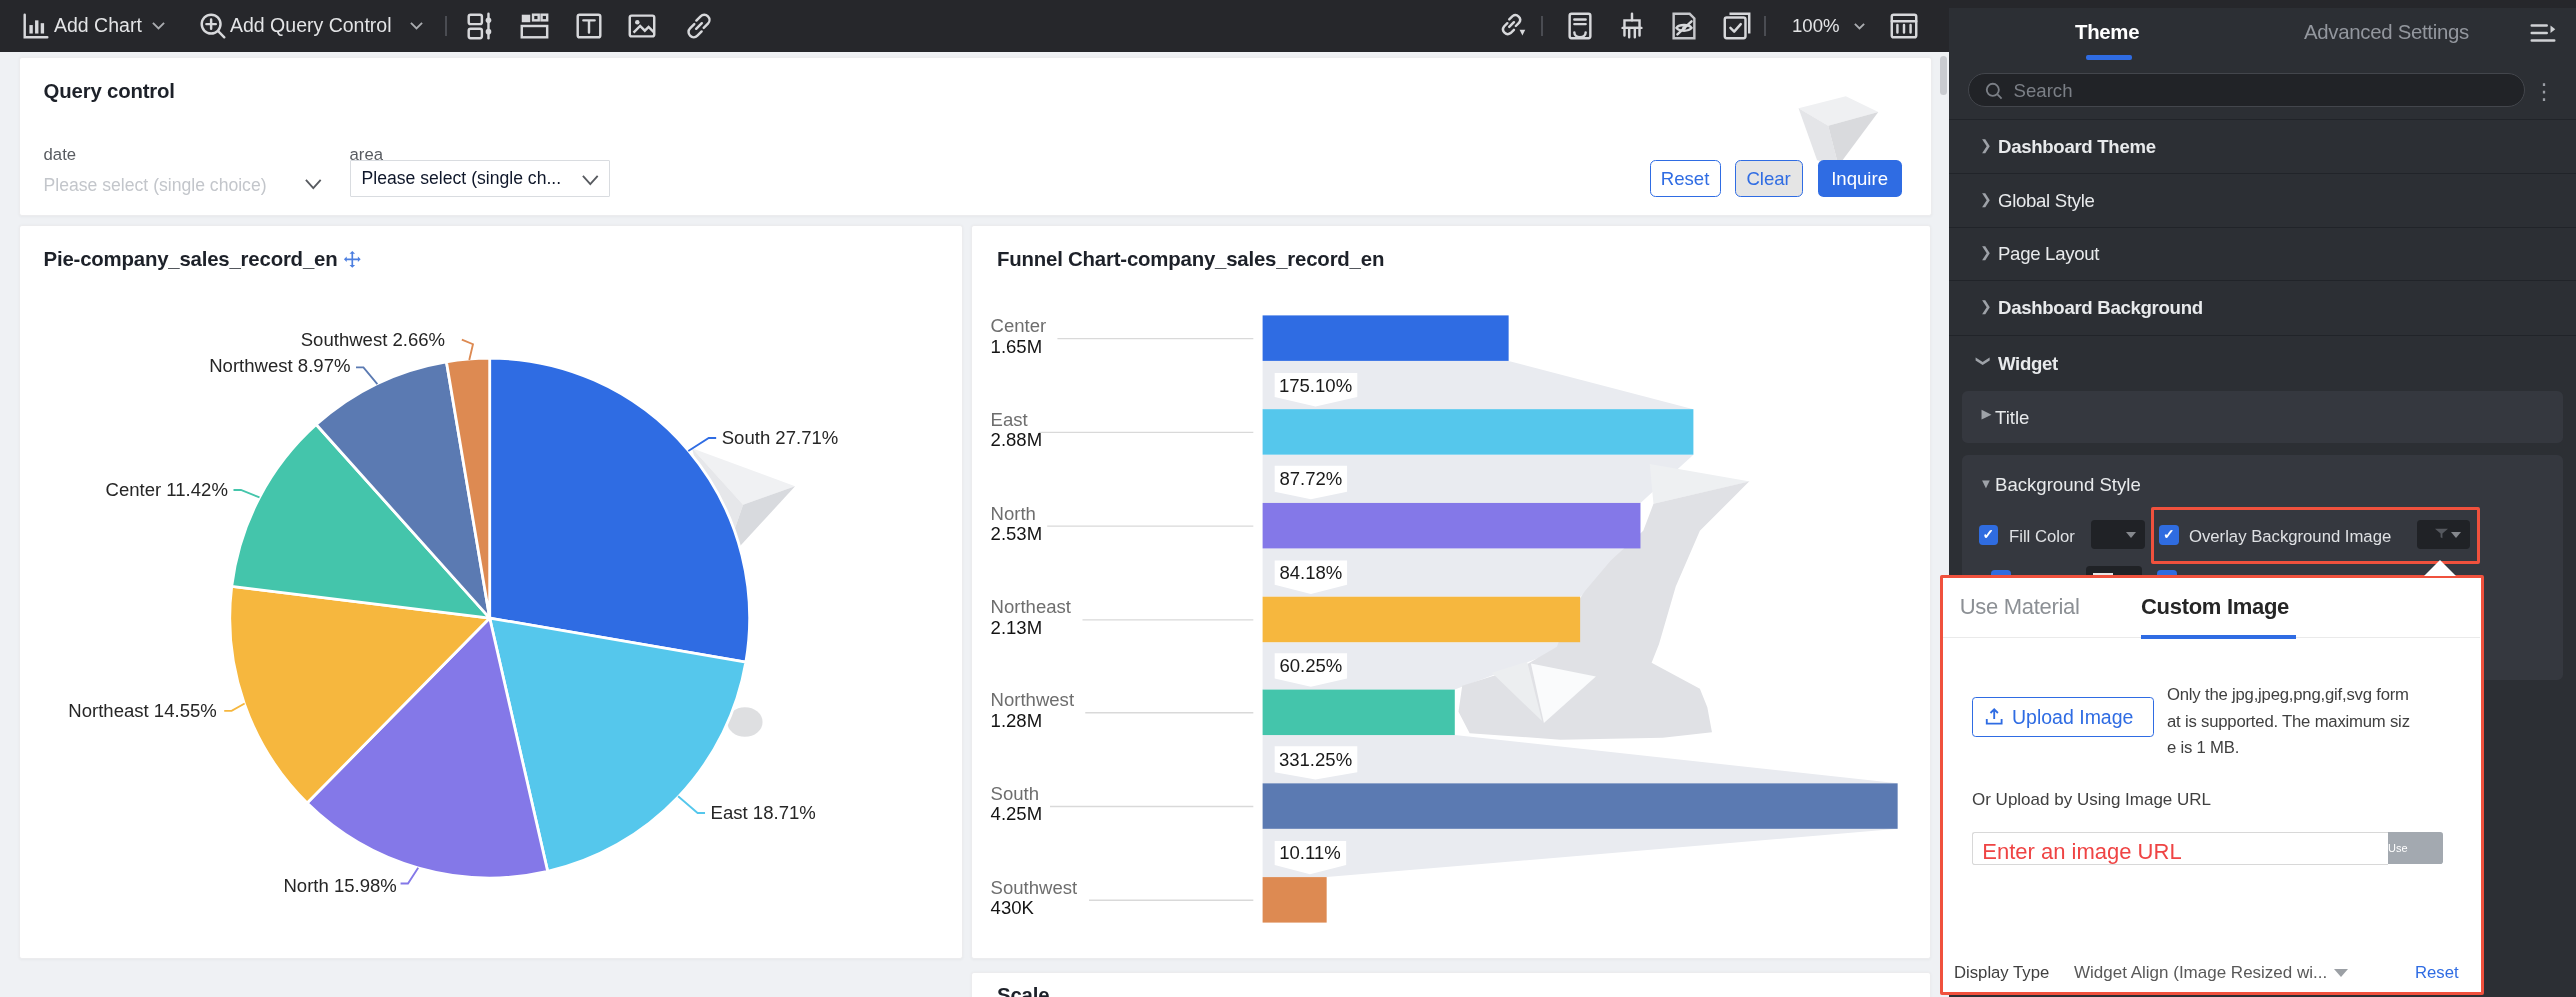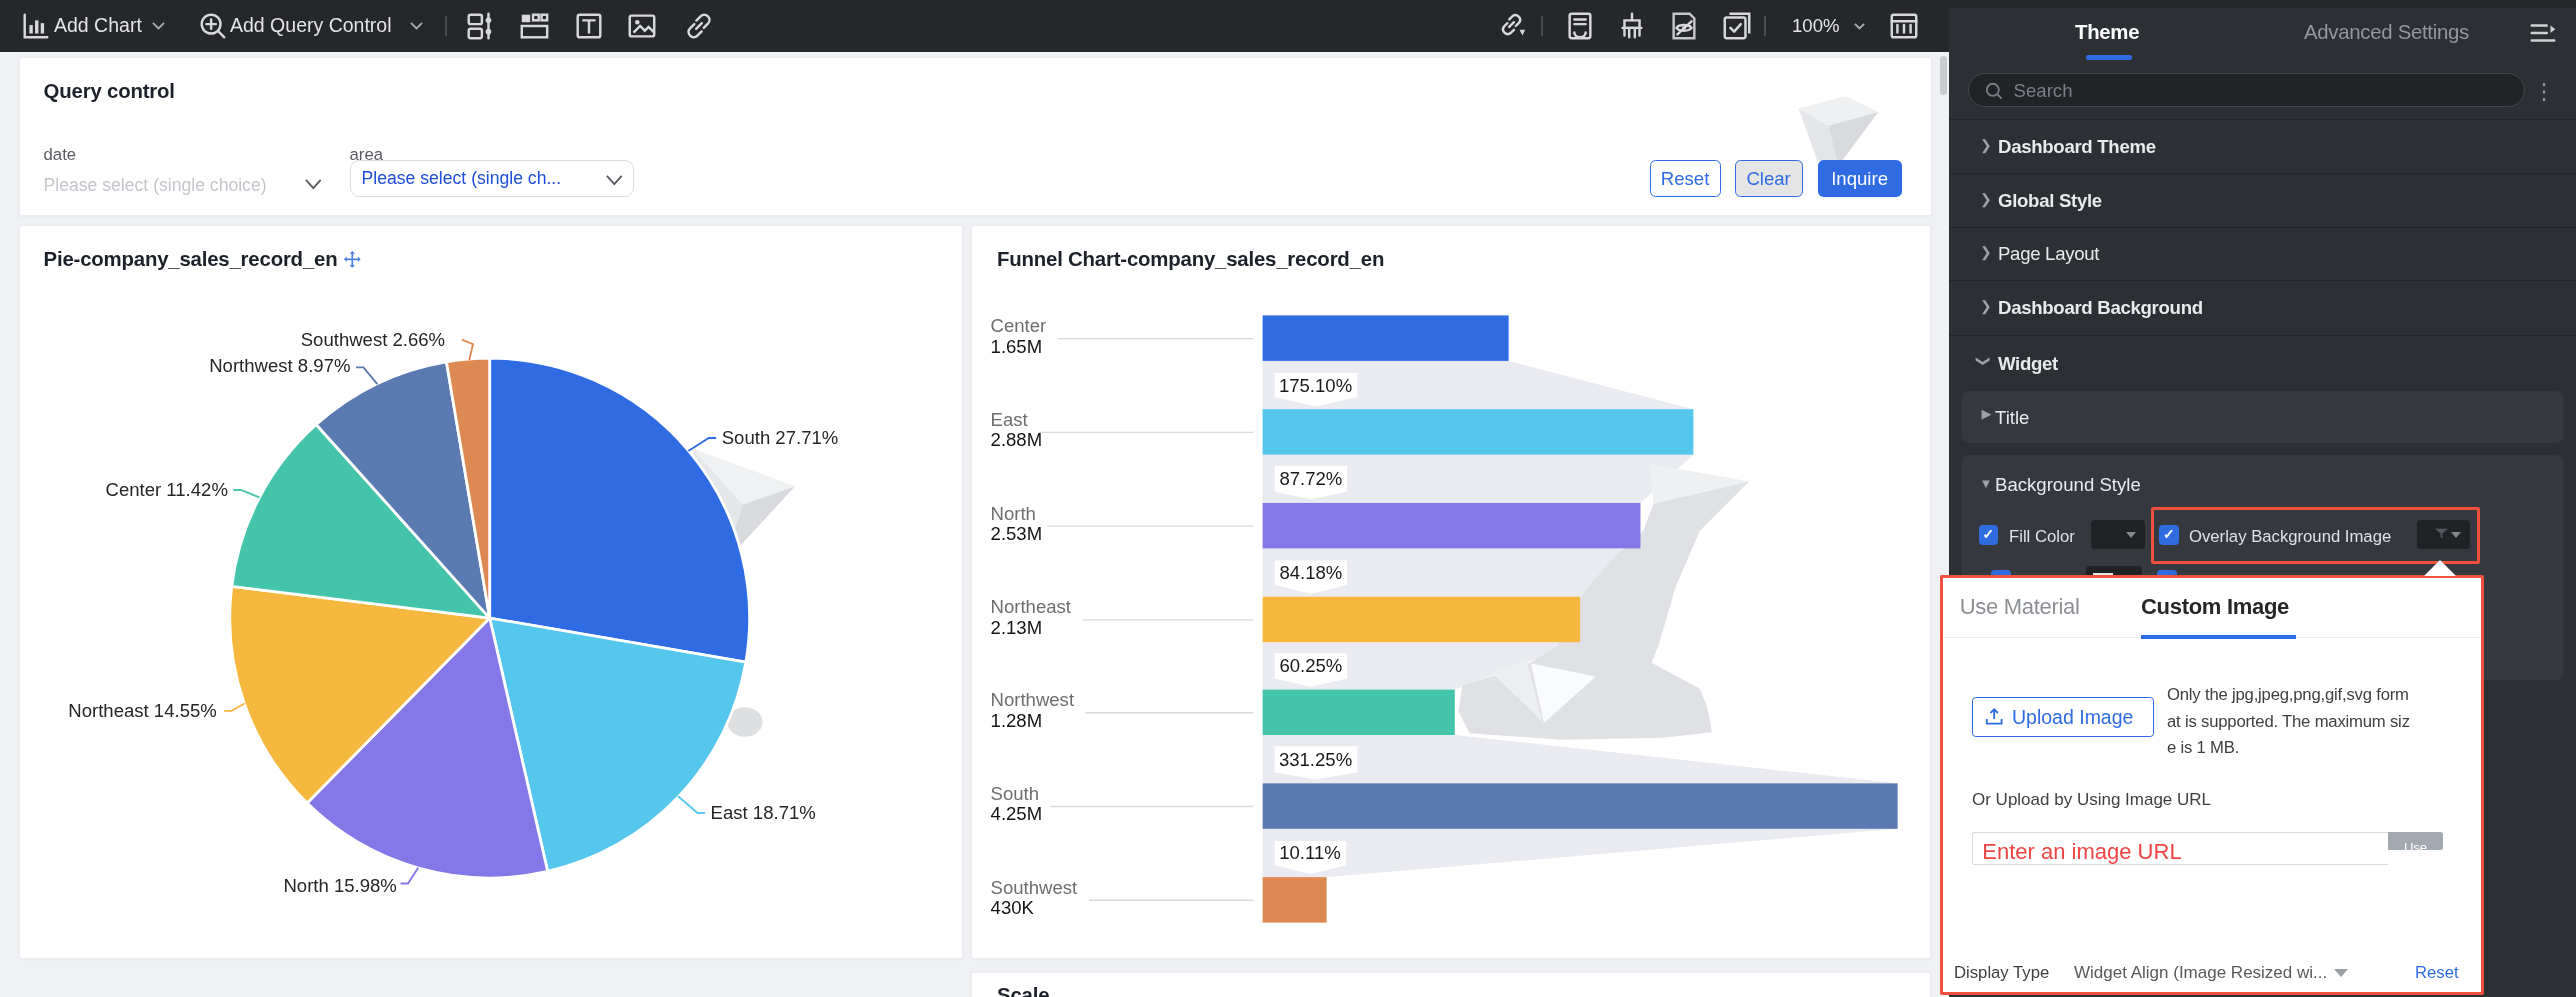--- a/index.html
+++ b/index.html
@@ -100,7 +100,7 @@
         <path d="M2 2 L10 11 L18 2"></path>
       </svg></div>
   <div class="abs" style="left:330px;top:87px;font-size:16.7px;color:#595c61">area</div>
-  <div class="abs" style="left:330px;top:102px;width:284px;height:37px;border:0.9px solid #d9dce0;border-radius:9px;font-size:17.6px;color:#1d4ed8;line-height:35px;padding-left:11px">Please select (single ch...<svg style="position:absolute;right:9.3px;top:13px" width="18.6" height="12" viewBox="0 0 20 13" fill="none" stroke="#585b60" stroke-width="2">
+  <div class="abs" style="left:330px;top:102px;width:260px;height:37px;border:0.9px solid #d9dce0;border-radius:1px;font-size:17.6px;color:#0f172a;line-height:35px;padding-left:11px">Please select (single ch...<svg style="position:absolute;right:9.3px;top:13px" width="18.6" height="12" viewBox="0 0 20 13" fill="none" stroke="#585b60" stroke-width="2">
         <path d="M2 2 L10 11 L18 2"></path>
       </svg></div>
   <svg class="abs" style="left:1760px;top:37px" width="102" height="71" viewBox="0 0 110 76">

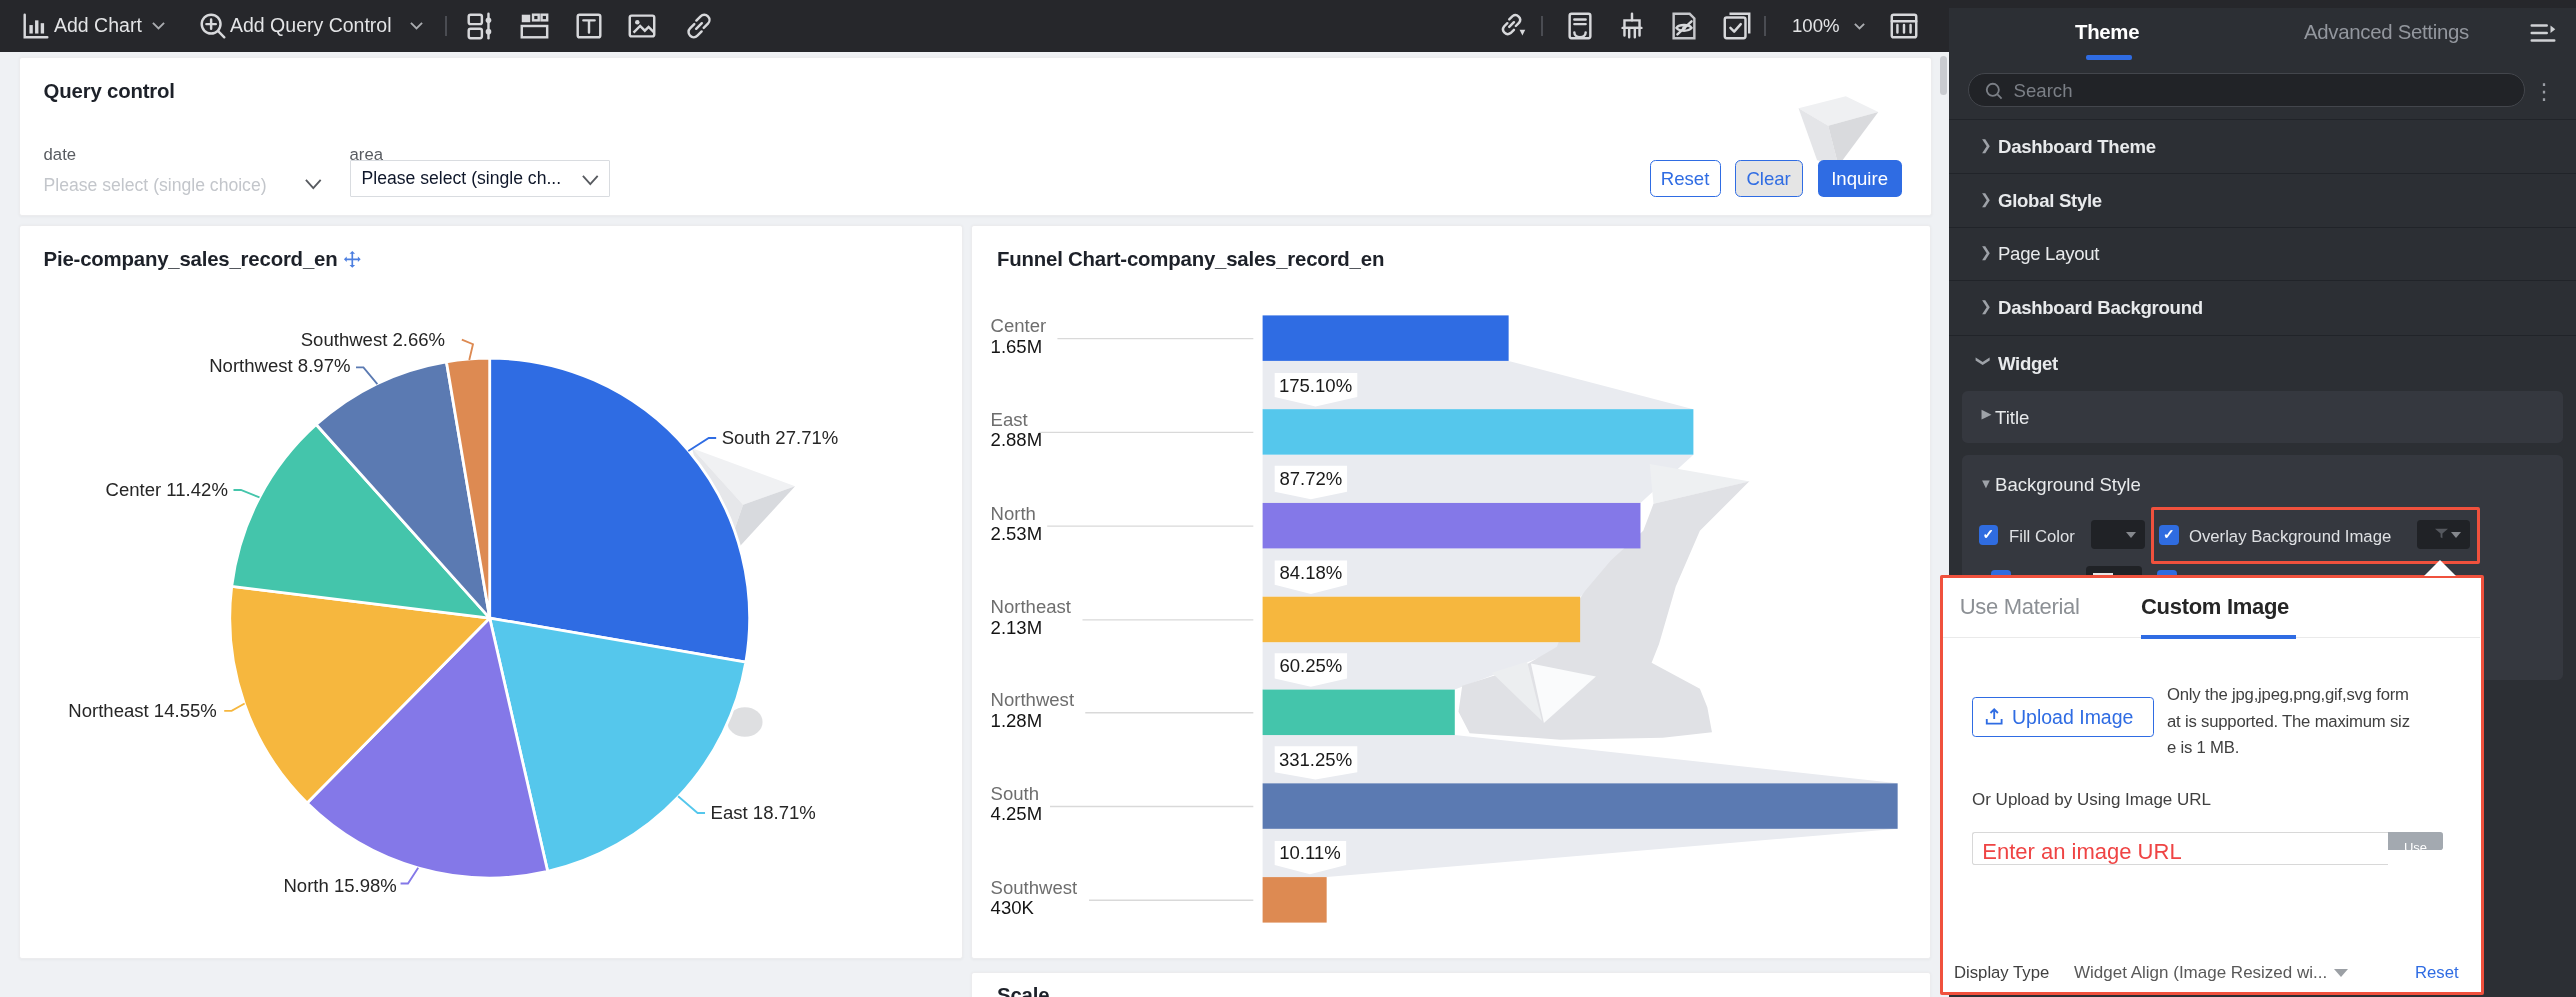--- a/index.html
+++ b/index.html
@@ -241,7 +241,7 @@
     <span class="abs" style="left:49px;top:128px;font-size:18.6px;font-weight:bold;color:#e8eaec;letter-spacing:-0.3px">Dashboard Theme</span>
   <div class="abs" style="left:0;top:165px;width:627px;height:0.9px;background:#212429"></div>
   <div class="abs" style="left:31px;top:183px;color:#9ea2a8;font-size:14px">❯</div>
-    <span class="abs" style="left:49px;top:182px;font-size:18.6px;font-weight:bold;color:#e8eaec;letter-spacing:-0.3px">Global Style</span>
+    <span class="abs" style="left:49px;top:182px;font-size:18.6px;font-weight:normal;color:#e8eaec;letter-spacing:-0.3px">Global Style</span>
   <div class="abs" style="left:0;top:219px;width:627px;height:0.9px;background:#212429"></div>
   <div class="abs" style="left:31px;top:236px;color:#9ea2a8;font-size:14px">❯</div>
     <span class="abs" style="left:49px;top:235px;font-size:18.6px;font-weight:normal;color:#e8eaec;letter-spacing:-0.3px">Page Layout</span>

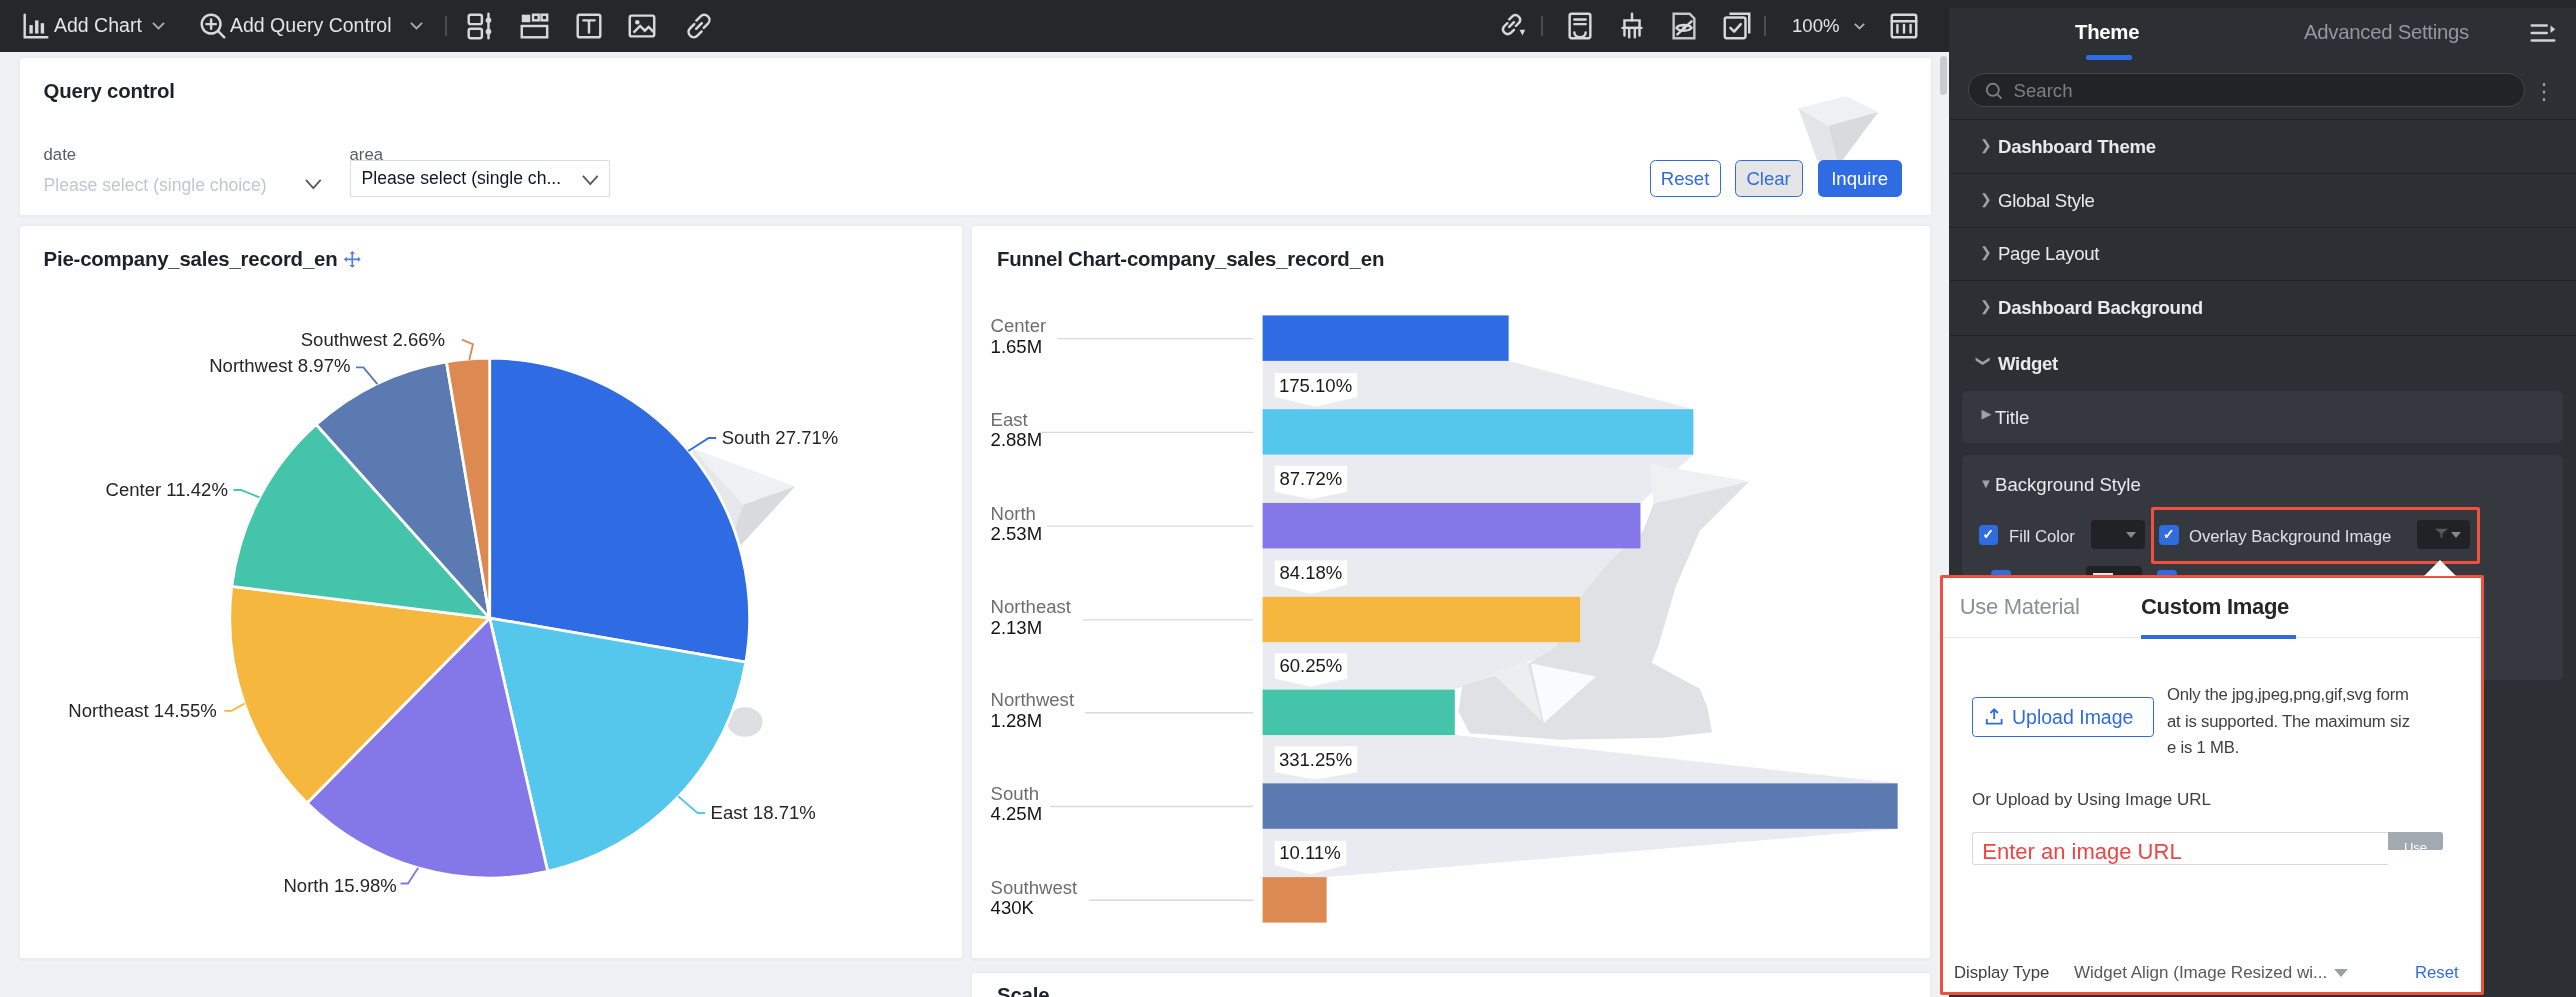--- a/index.html
+++ b/index.html
@@ -299,7 +299,7 @@
   <div class="abs" style="left:29px;top:254px;width:416px;height:32.5px;border:1.4px solid #d8d8d8;border-radius:2.8px 0 0 2.8px;border-right:none">
     <span class="abs" style="left:9.3px;top:5.6px;font-size:22px;color:#ef4444">Enter an image URL</span>
   </div>
-  <div class="abs" style="left:445px;top:254px;width:55px;height:18px;background:#a3a9b0;border-radius:0 2.8px 2.8px 0;color:#fff;font-size:13px;text-align:center;line-height:32.5px">Use</div>
+  <div class="abs" style="left:445px;top:254px;width:55px;height:32px;background:#a3a9b0;border-radius:0 2.8px 2.8px 0;color:#fff;font-size:11px;text-align:left;line-height:32.5px">Use</div>
   <div class="abs" style="left:11px;top:385px;font-size:16.7px;color:#404040">Display Type</div>
   <div class="abs" style="left:131px;top:385px;font-size:17px;color:#595959">Widget Align (Image Resized wi...</div>
   <div class="abs" style="left:391px;top:391px;width:0;height:0;border-left:7.4px solid transparent;border-right:7.4px solid transparent;border-top:8.4px solid #9ca0a5"></div>

